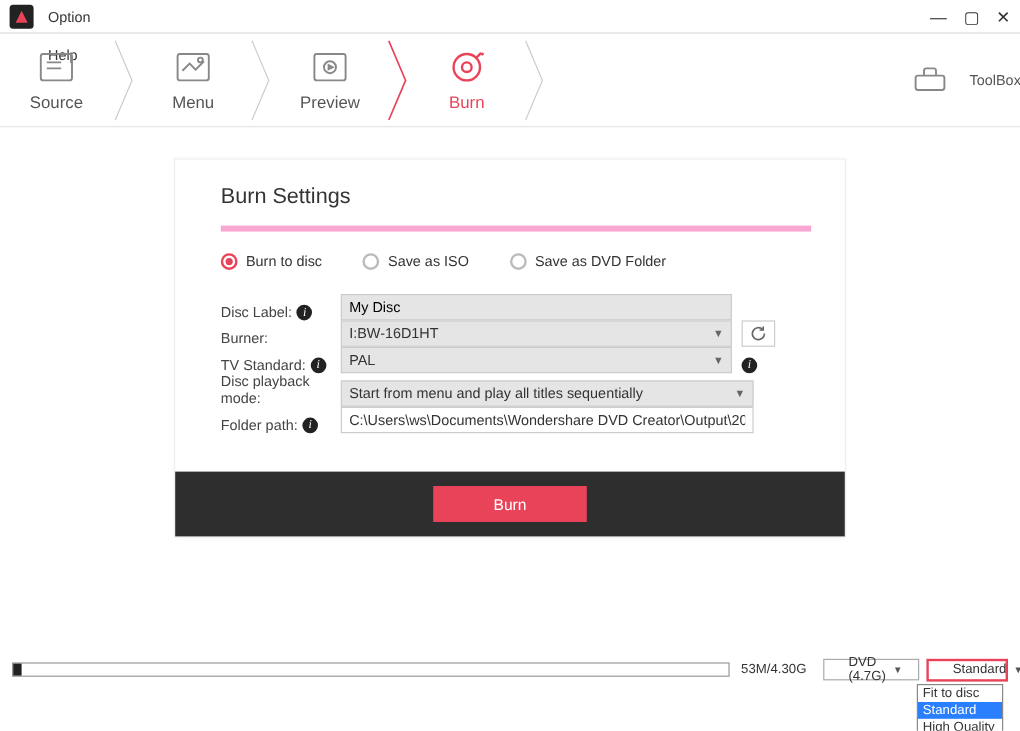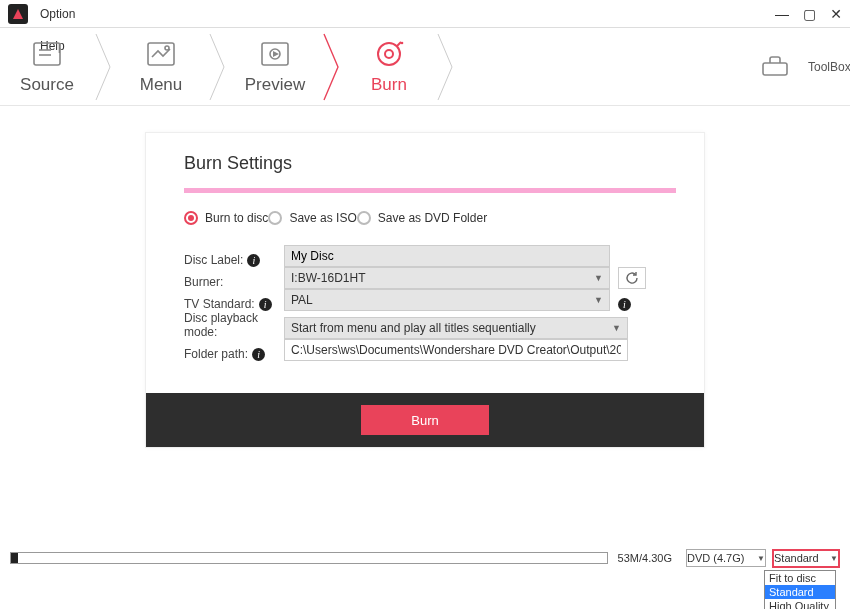--- a/index.html
+++ b/index.html
@@ -56,7 +56,7 @@
     cursor: pointer;
     color: #555;
   }
-  .step .label { font-size: 17px; }
+  .step .label { font-size: 14px; }
   .step.active { color: #e9435a; }
   .step .iconwrap { height: 30px; display:flex; align-items:center; justify-content:center; }
   .step-sep {

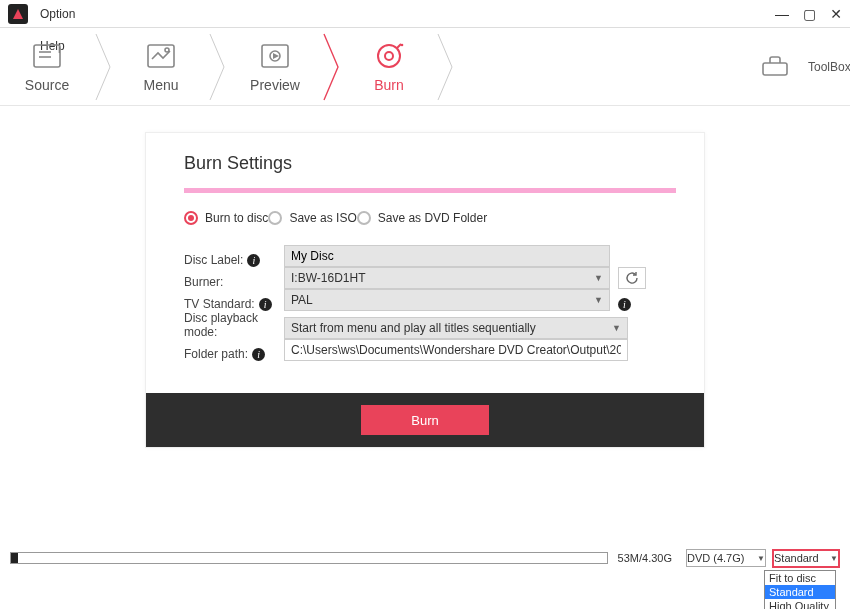--- a/index.html
+++ b/index.html
@@ -93,7 +93,7 @@
     border-bottom: 5px solid #f9a8d4;
     margin-bottom: 18px;
   }
-  .radios { display: flex; margin-bottom: 20px; }
+  .radios { display: flex; gap: 34px; margin-bottom: 20px; }
   .radio {
     display: flex; align-items: center; gap: 7px;
     cursor: pointer; font-size: 12px;

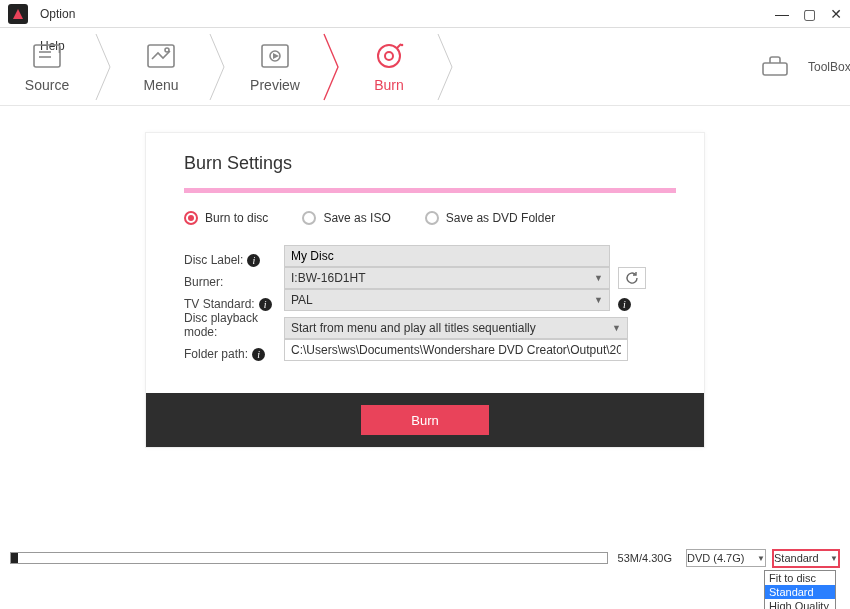--- a/index.html
+++ b/index.html
@@ -199,7 +199,7 @@
   .combo {
     height: 18px;
     border: 1px solid #aaa;
-    padding: 0 0;
+    padding: 0 20px;
     font-size: 11px;
     display: flex; align-items: center; justify-content: space-between;
     gap: 6px;

